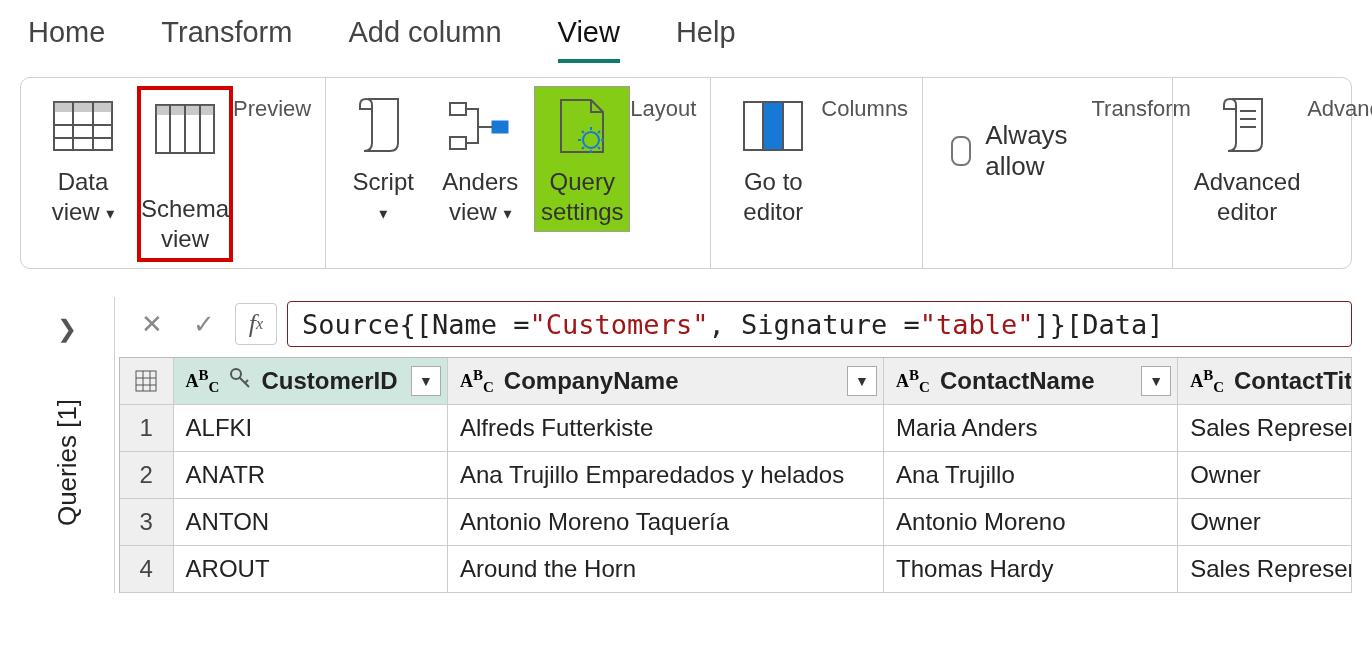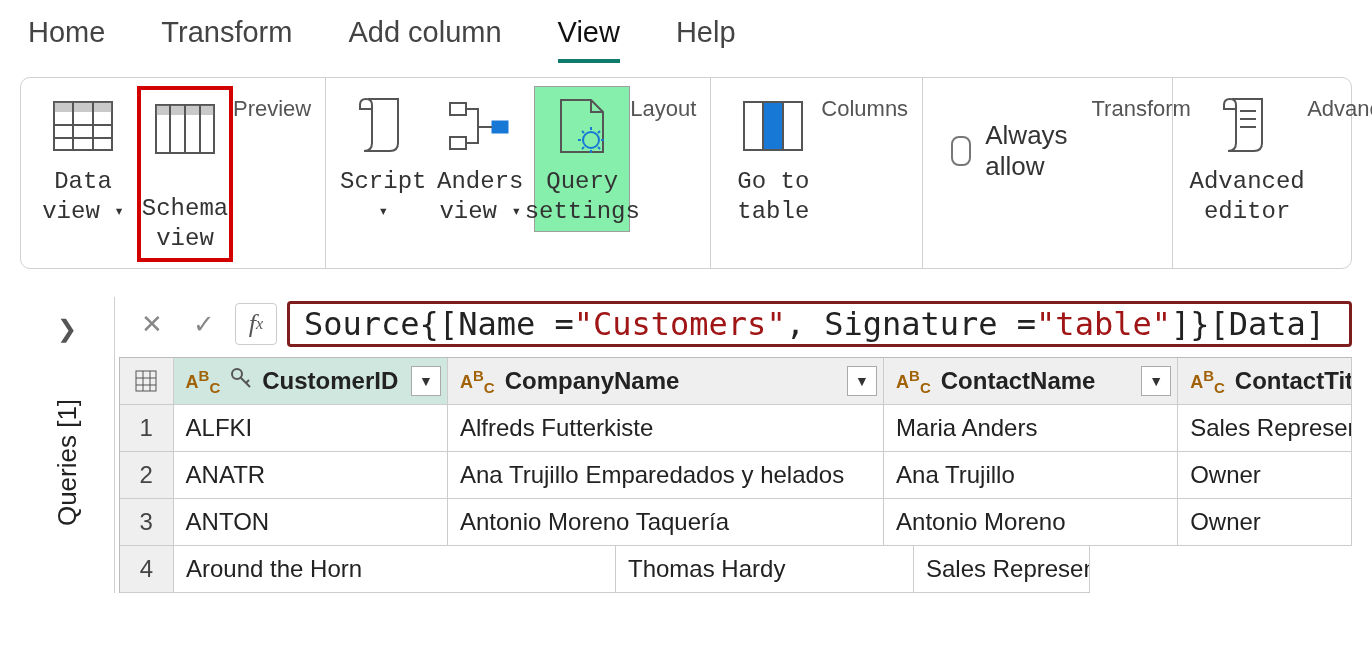--- a/index.html
+++ b/index.html
@@ -82,7 +82,6 @@
     color: #333;
     margin-top: 6px;
     white-space: pre-line;
-    font-family: Liberation Mono, monospace;
   }
   .rbtn .label .chev {
     font-size: 16px;

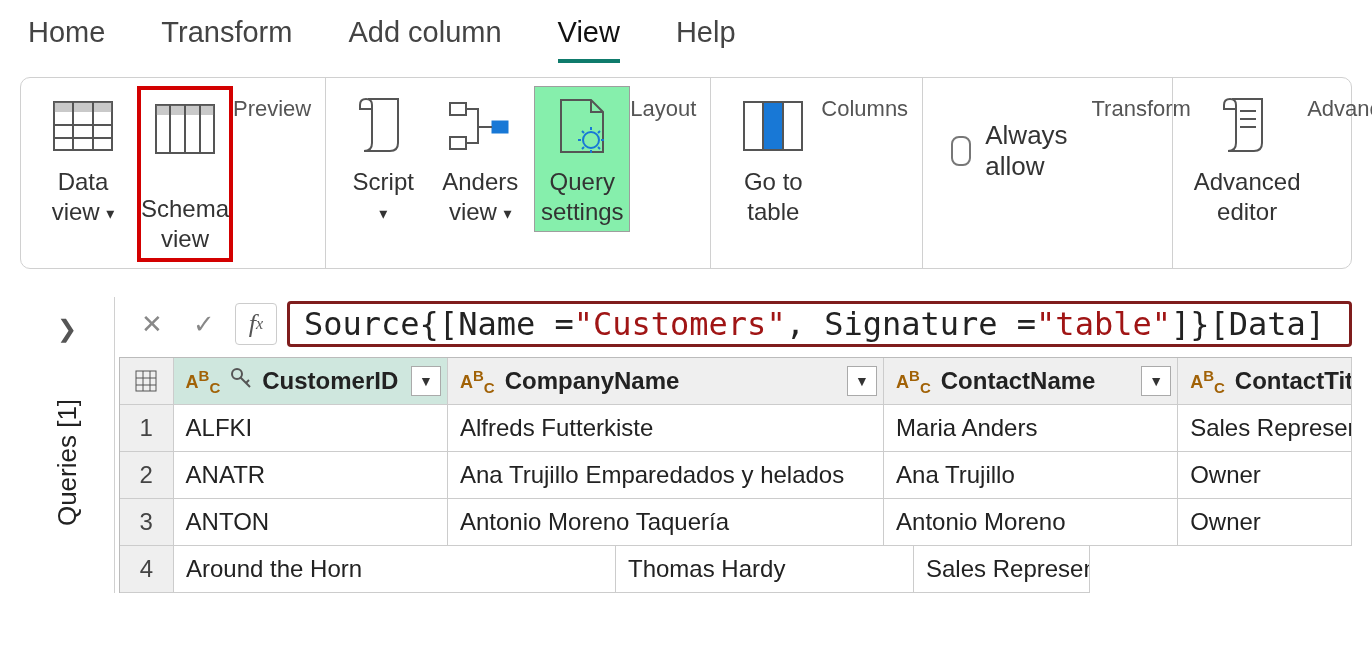--- a/index.html
+++ b/index.html
@@ -62,7 +62,7 @@
     border: 1px solid transparent;
   }
   .rbtn.selected {
-    background: #86efac;
+    background: #84cc16;
     border: 1px solid #9e9e9e;
   }
   .rbtn.highlight {

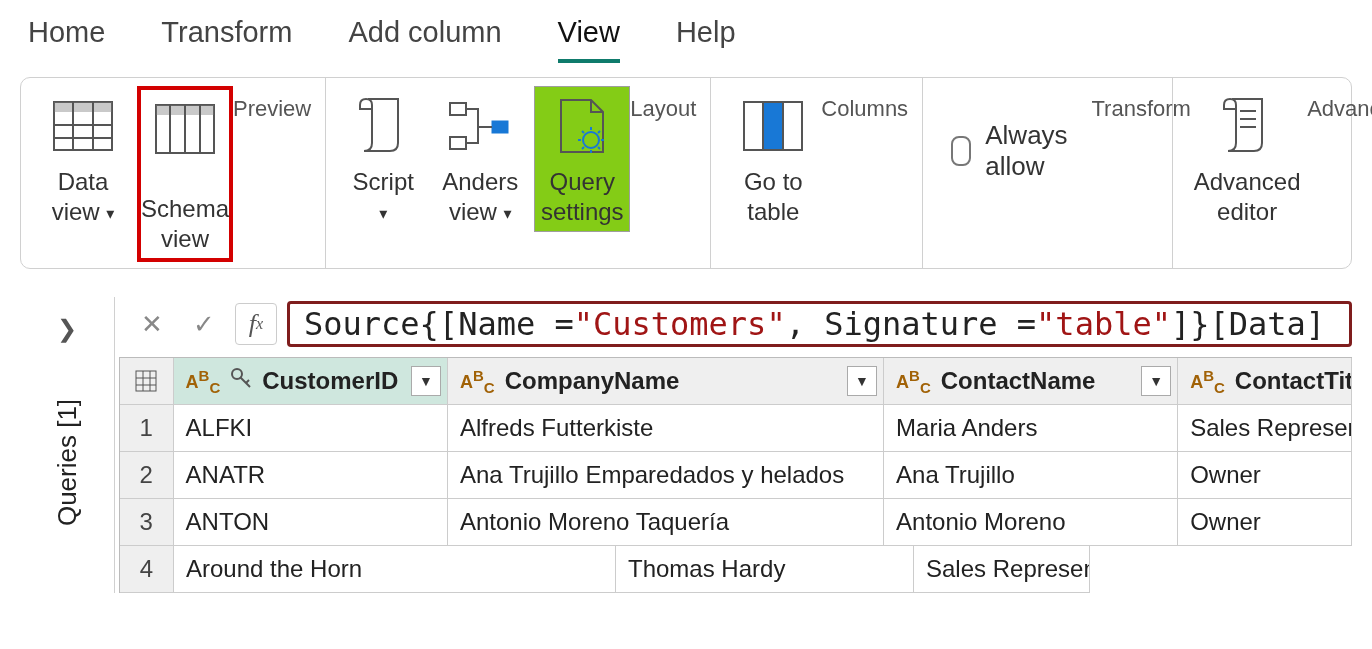--- a/index.html
+++ b/index.html
@@ -334,7 +334,7 @@
               </svg>
         </div>
         <div class="label">Go to
-table</div>
+editor</div>
       </div>
     </div>
     <div class="group-caption">Columns</div>

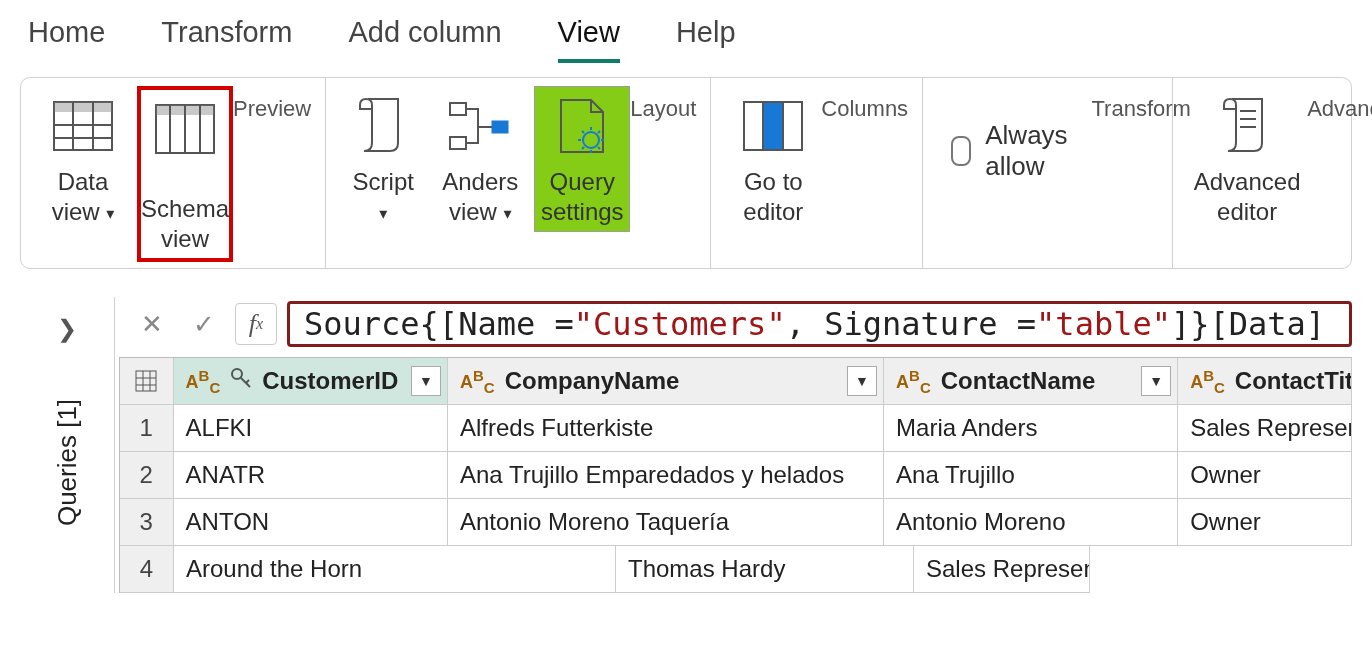--- a/index.html
+++ b/index.html
@@ -169,14 +169,14 @@
   }
   .formula {
     flex: 1;
-    border: 3px solid #7f1d1d;
+    border: 1px solid #7f1d1d;
     border-radius: 4px;
     height: 46px;
     display: flex;
     align-items: center;
     padding: 0 14px;
     font-family: Consolas, monospace;
-    font-size: 32px;
+    font-size: 27px;
     color: #222;
     overflow: hidden;
     white-space: nowrap;

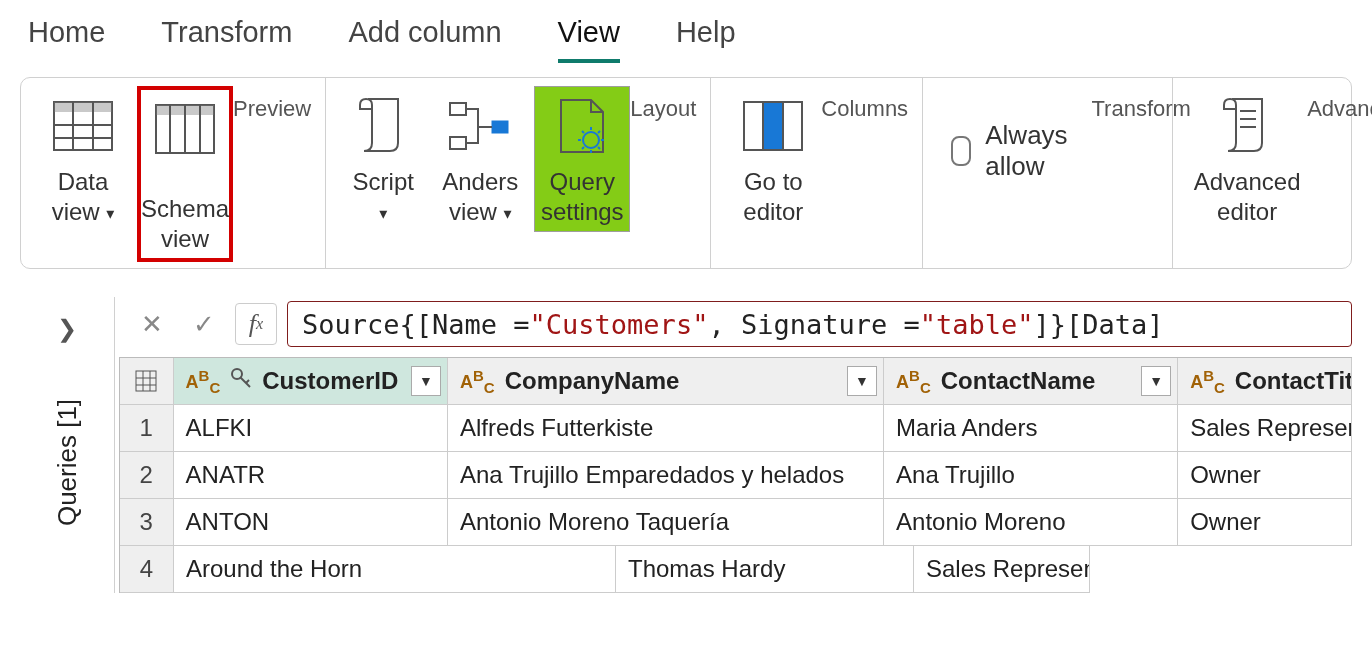--- a/index.html
+++ b/index.html
@@ -231,9 +231,9 @@
     color: #333;
   }
   .type-ico {
-    font-family: Liberation Sans, sans-serif;
+    font-family: Liberation Serif, serif;
     font-size: 18px;
-    color: #a16207;
+    color: #000000;
   }
 </style>
 </head>

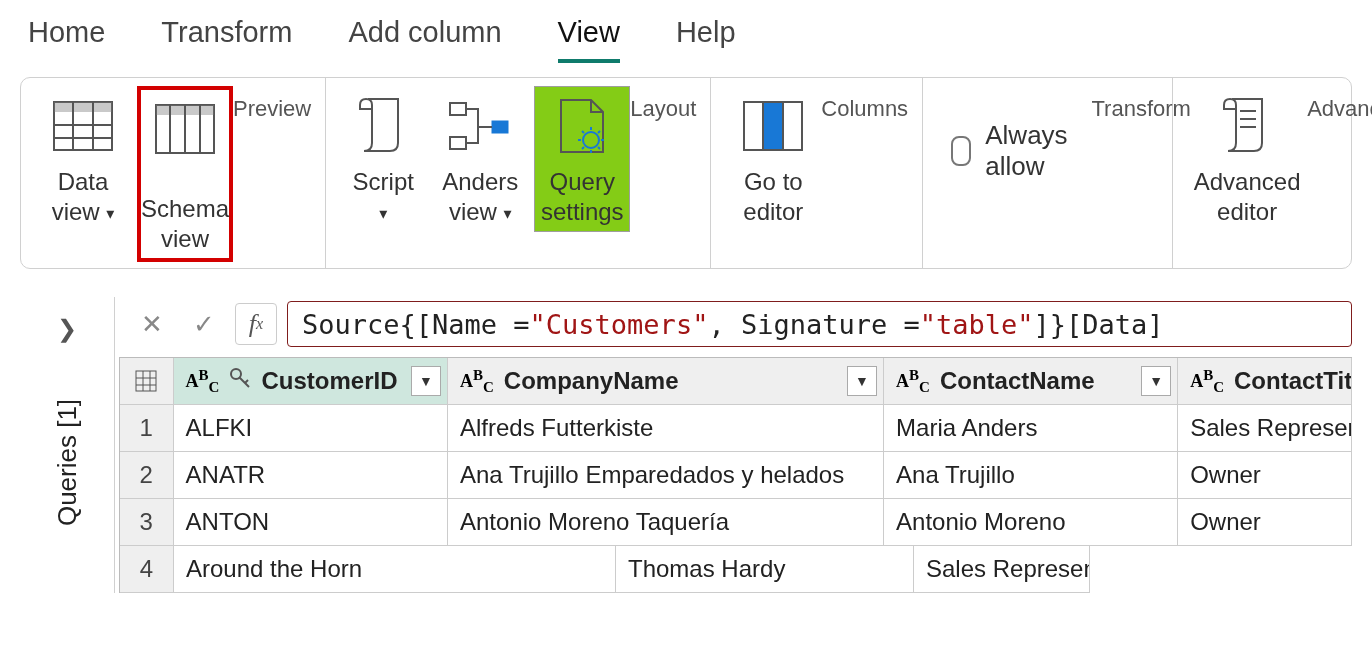--- a/index.html
+++ b/index.html
@@ -453,6 +453,7 @@
 
       <div class="grow">
         <div class="gcell c-idx">4</div>
+        <div class="gcell c-cust">AROUT</div>
         <div class="gcell c-comp">Around the Horn</div>
         <div class="gcell c-cont">Thomas Hardy</div>
         <div class="gcell c-titl">Sales Represent</div>

